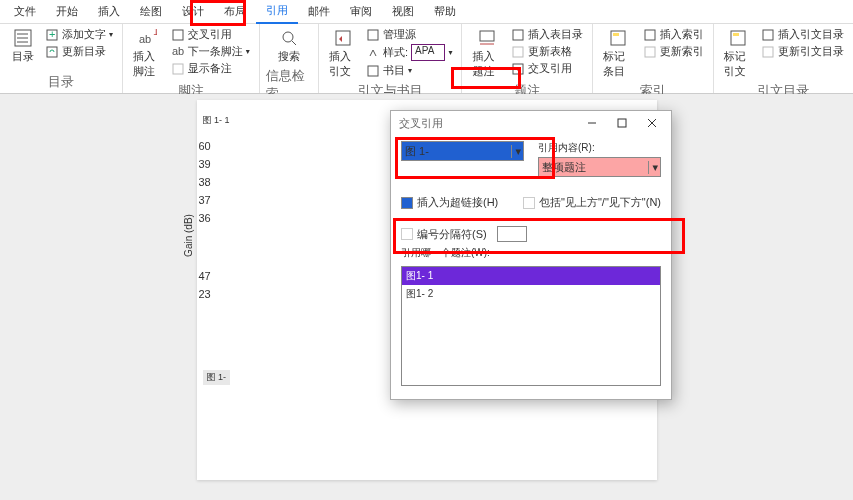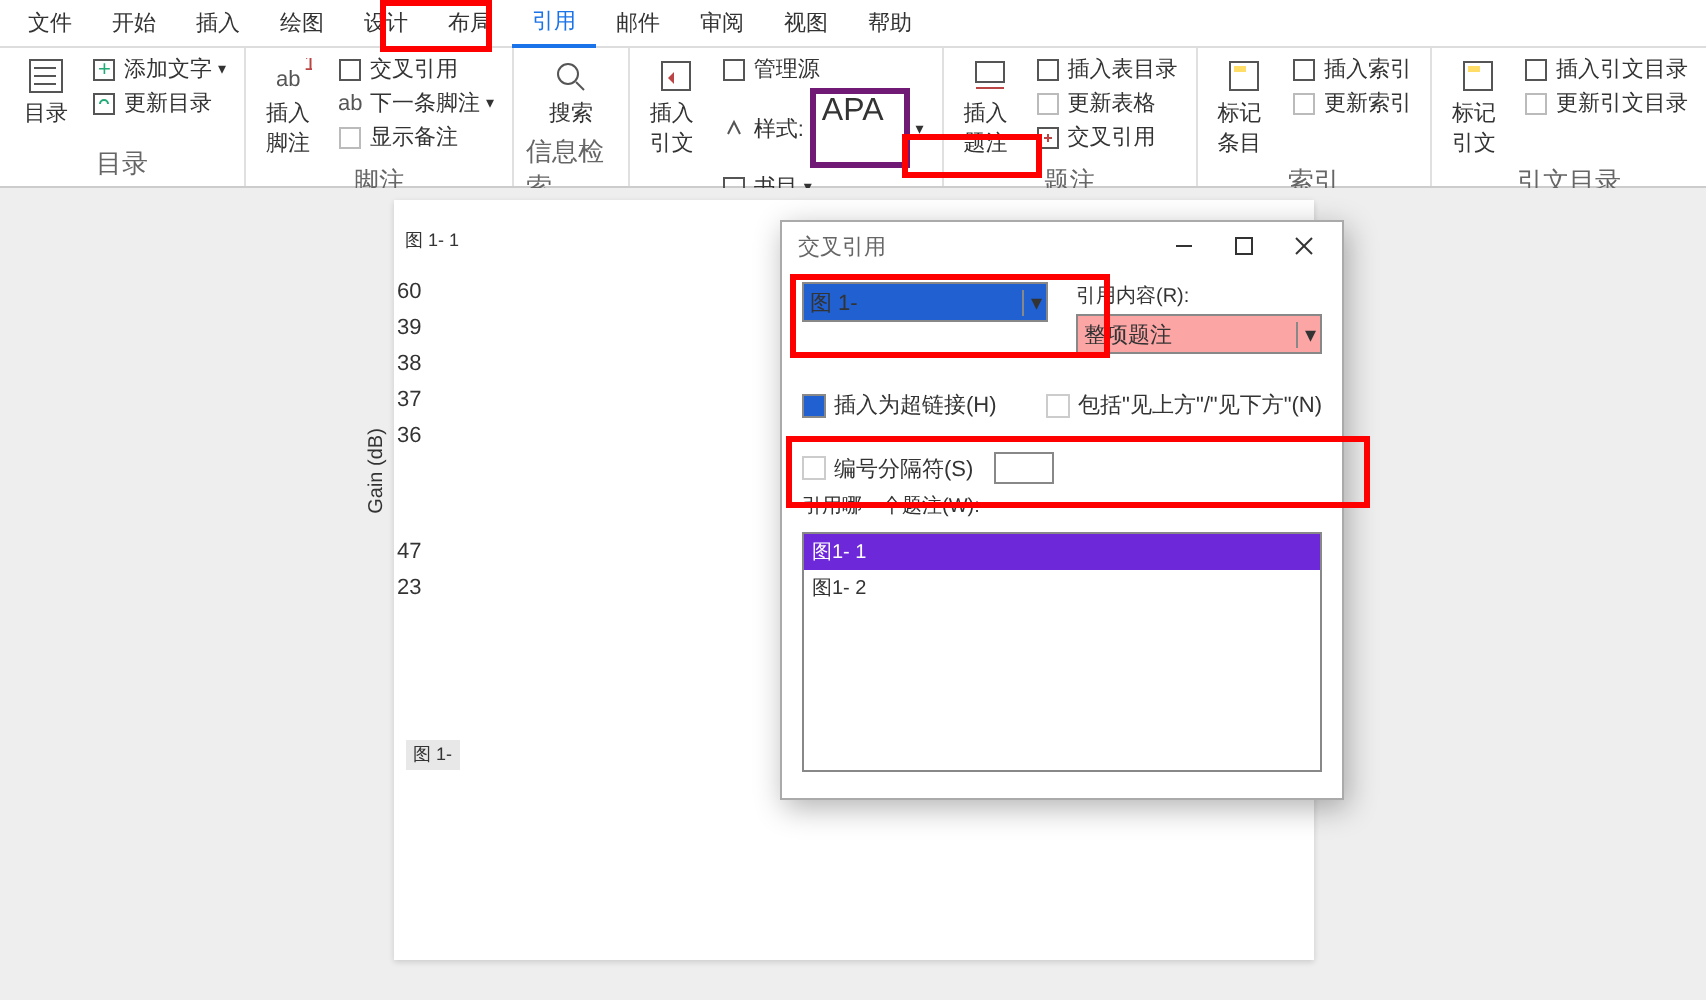--- a/index.html
+++ b/index.html
@@ -186,7 +186,7 @@
               </svg>
             </span>
             <span>样式:</span> 
-            <span style="border:3px solid #701a75;padding:0 10px 16px 3px;font-size:16px">APA</span>
+            <span style="border:1px solid #701a75;padding:0 10px 4px 3px;font-size:10px">APA</span>
             <span style="font-size:8px">▾</span>
           </div>
         <div class="small-btn">

